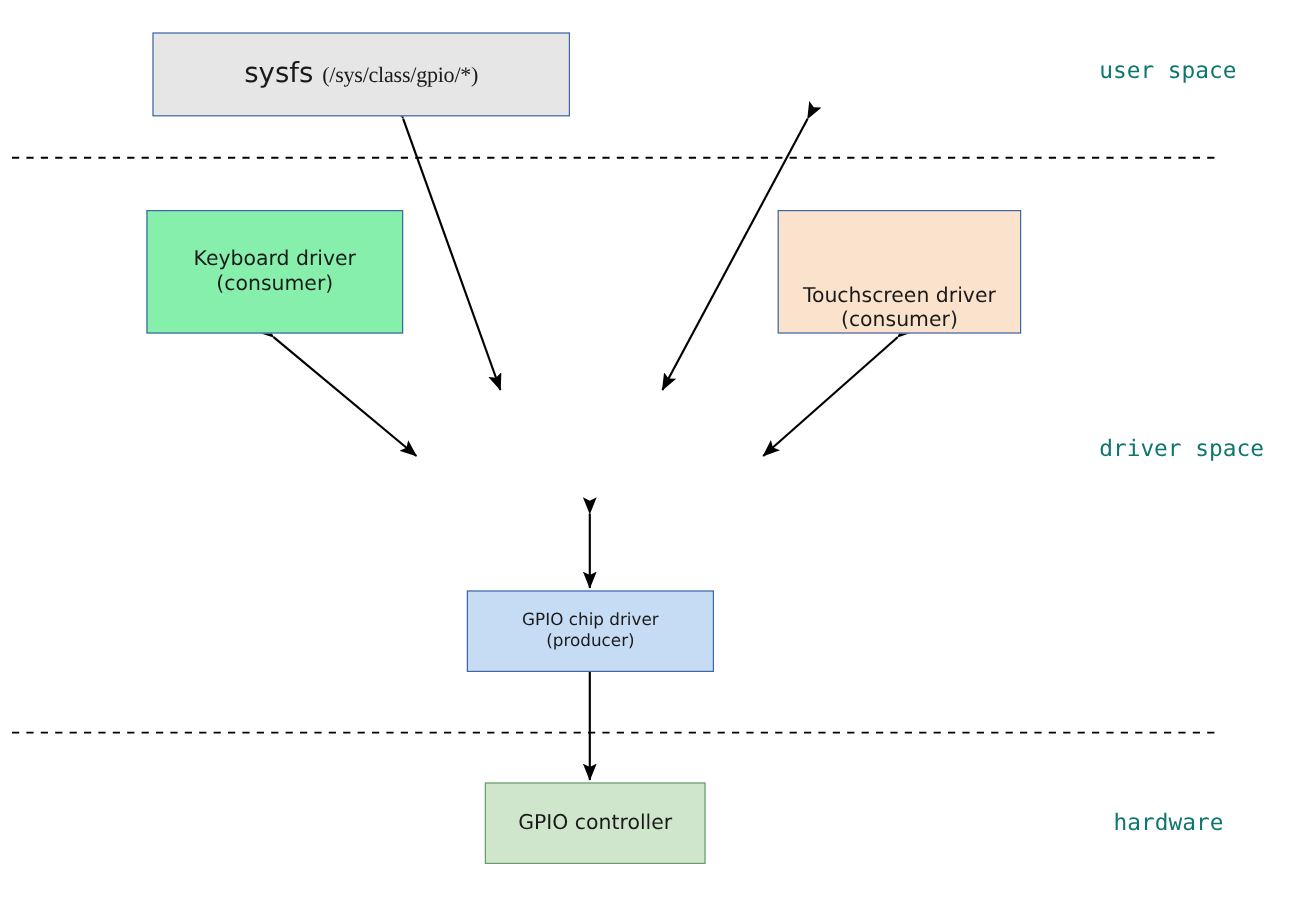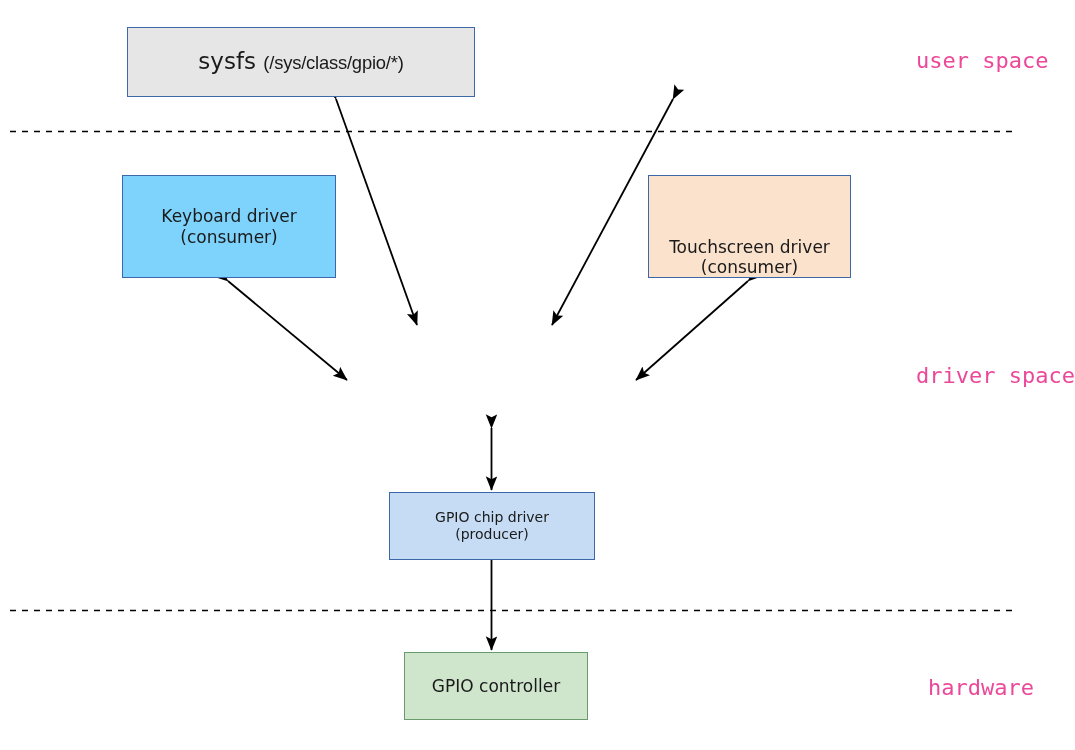--- a/index.html
+++ b/index.html
@@ -41,7 +41,7 @@
     box-sizing: border-box;
   }
   .mono {
-    font-family: Liberation Sans, sans-serif;
+    font-family: Liberation Serif, serif;
     font-size: 0.80em;
     letter-spacing: -0.2px;
     margin-top: 28px;

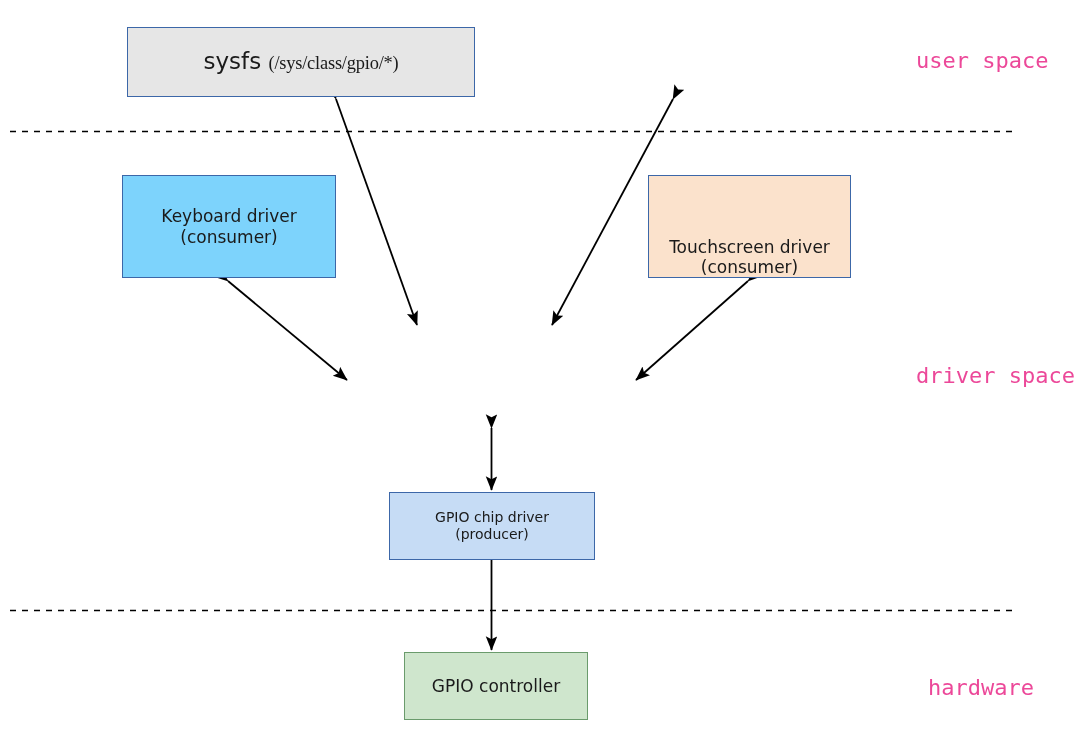--- a/index.html
+++ b/index.html
@@ -90,8 +90,8 @@
   .zone-label {
     position: absolute;
     font-family: "DejaVu Sans Mono", "Liberation Mono", monospace;
-    font-size: 22px;
-    color: #ec4899;
+    font-size: 19px;
+    color: #0f766e;
     white-space: nowrap;
   }
   #zone-user     { left: 916px; top: 48px; }

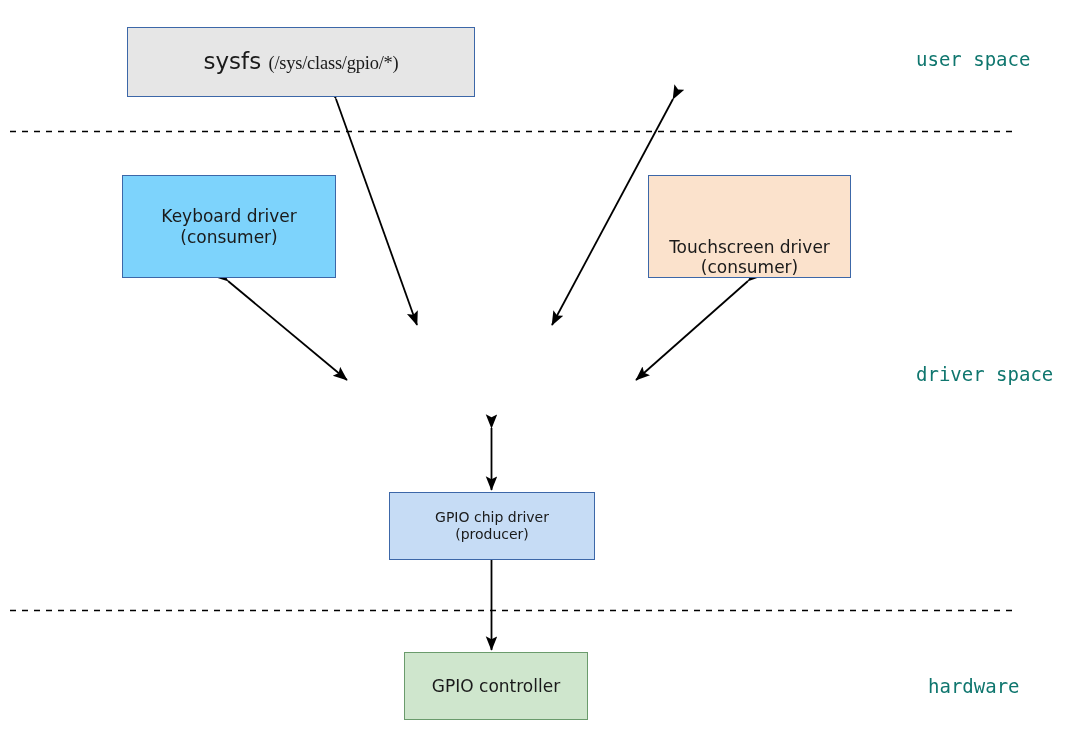--- a/index.html
+++ b/index.html
@@ -60,7 +60,7 @@
   }
   #node-keyboard {
     left: 122px; top: 175px; width: 214px; height: 103px;
-    background: #7dd3fc;
+    background: #86efac;
     font-size: 17px;
   }
   #node-touchscreen {

